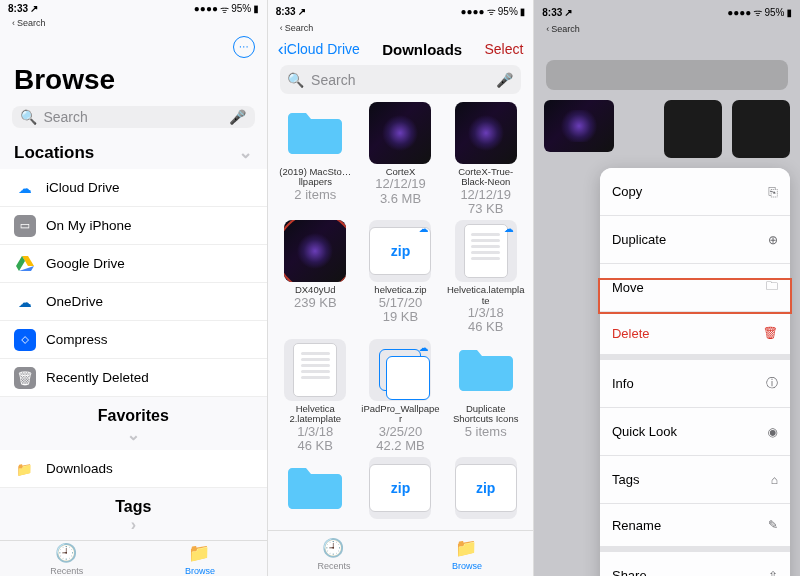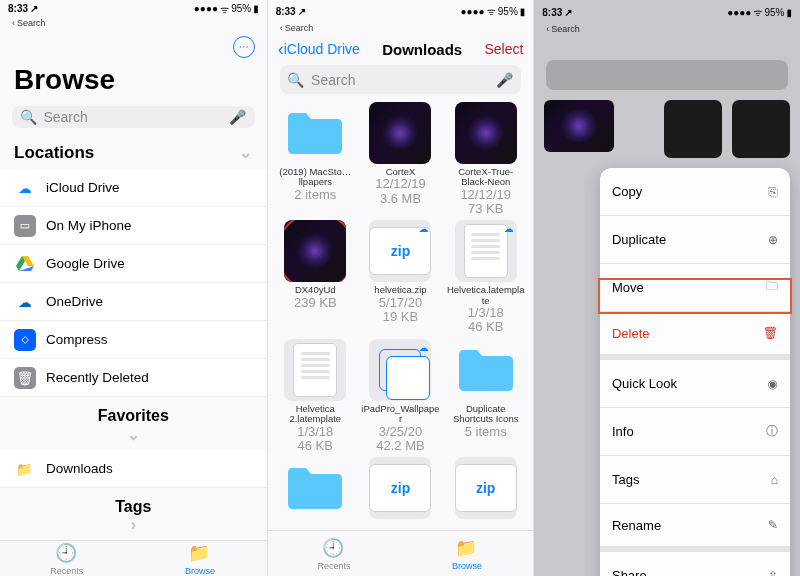--- a/index.html
+++ b/index.html
@@ -358,12 +358,12 @@
           <span class="mic">🗑</span>
         </div>
         <div class="mitem">
+          <span>Info</span>
+          <span class="mic">ⓘ</span>
+        </div>
+        <div class="mitem">
           <span>Quick Look</span>
           <span class="mic">◉</span>
-        </div>
-        <div class="mitem">
-          <span>Info</span>
-          <span class="mic">ⓘ</span>
         </div>
         <div class="mitem">
           <span>Tags</span>

